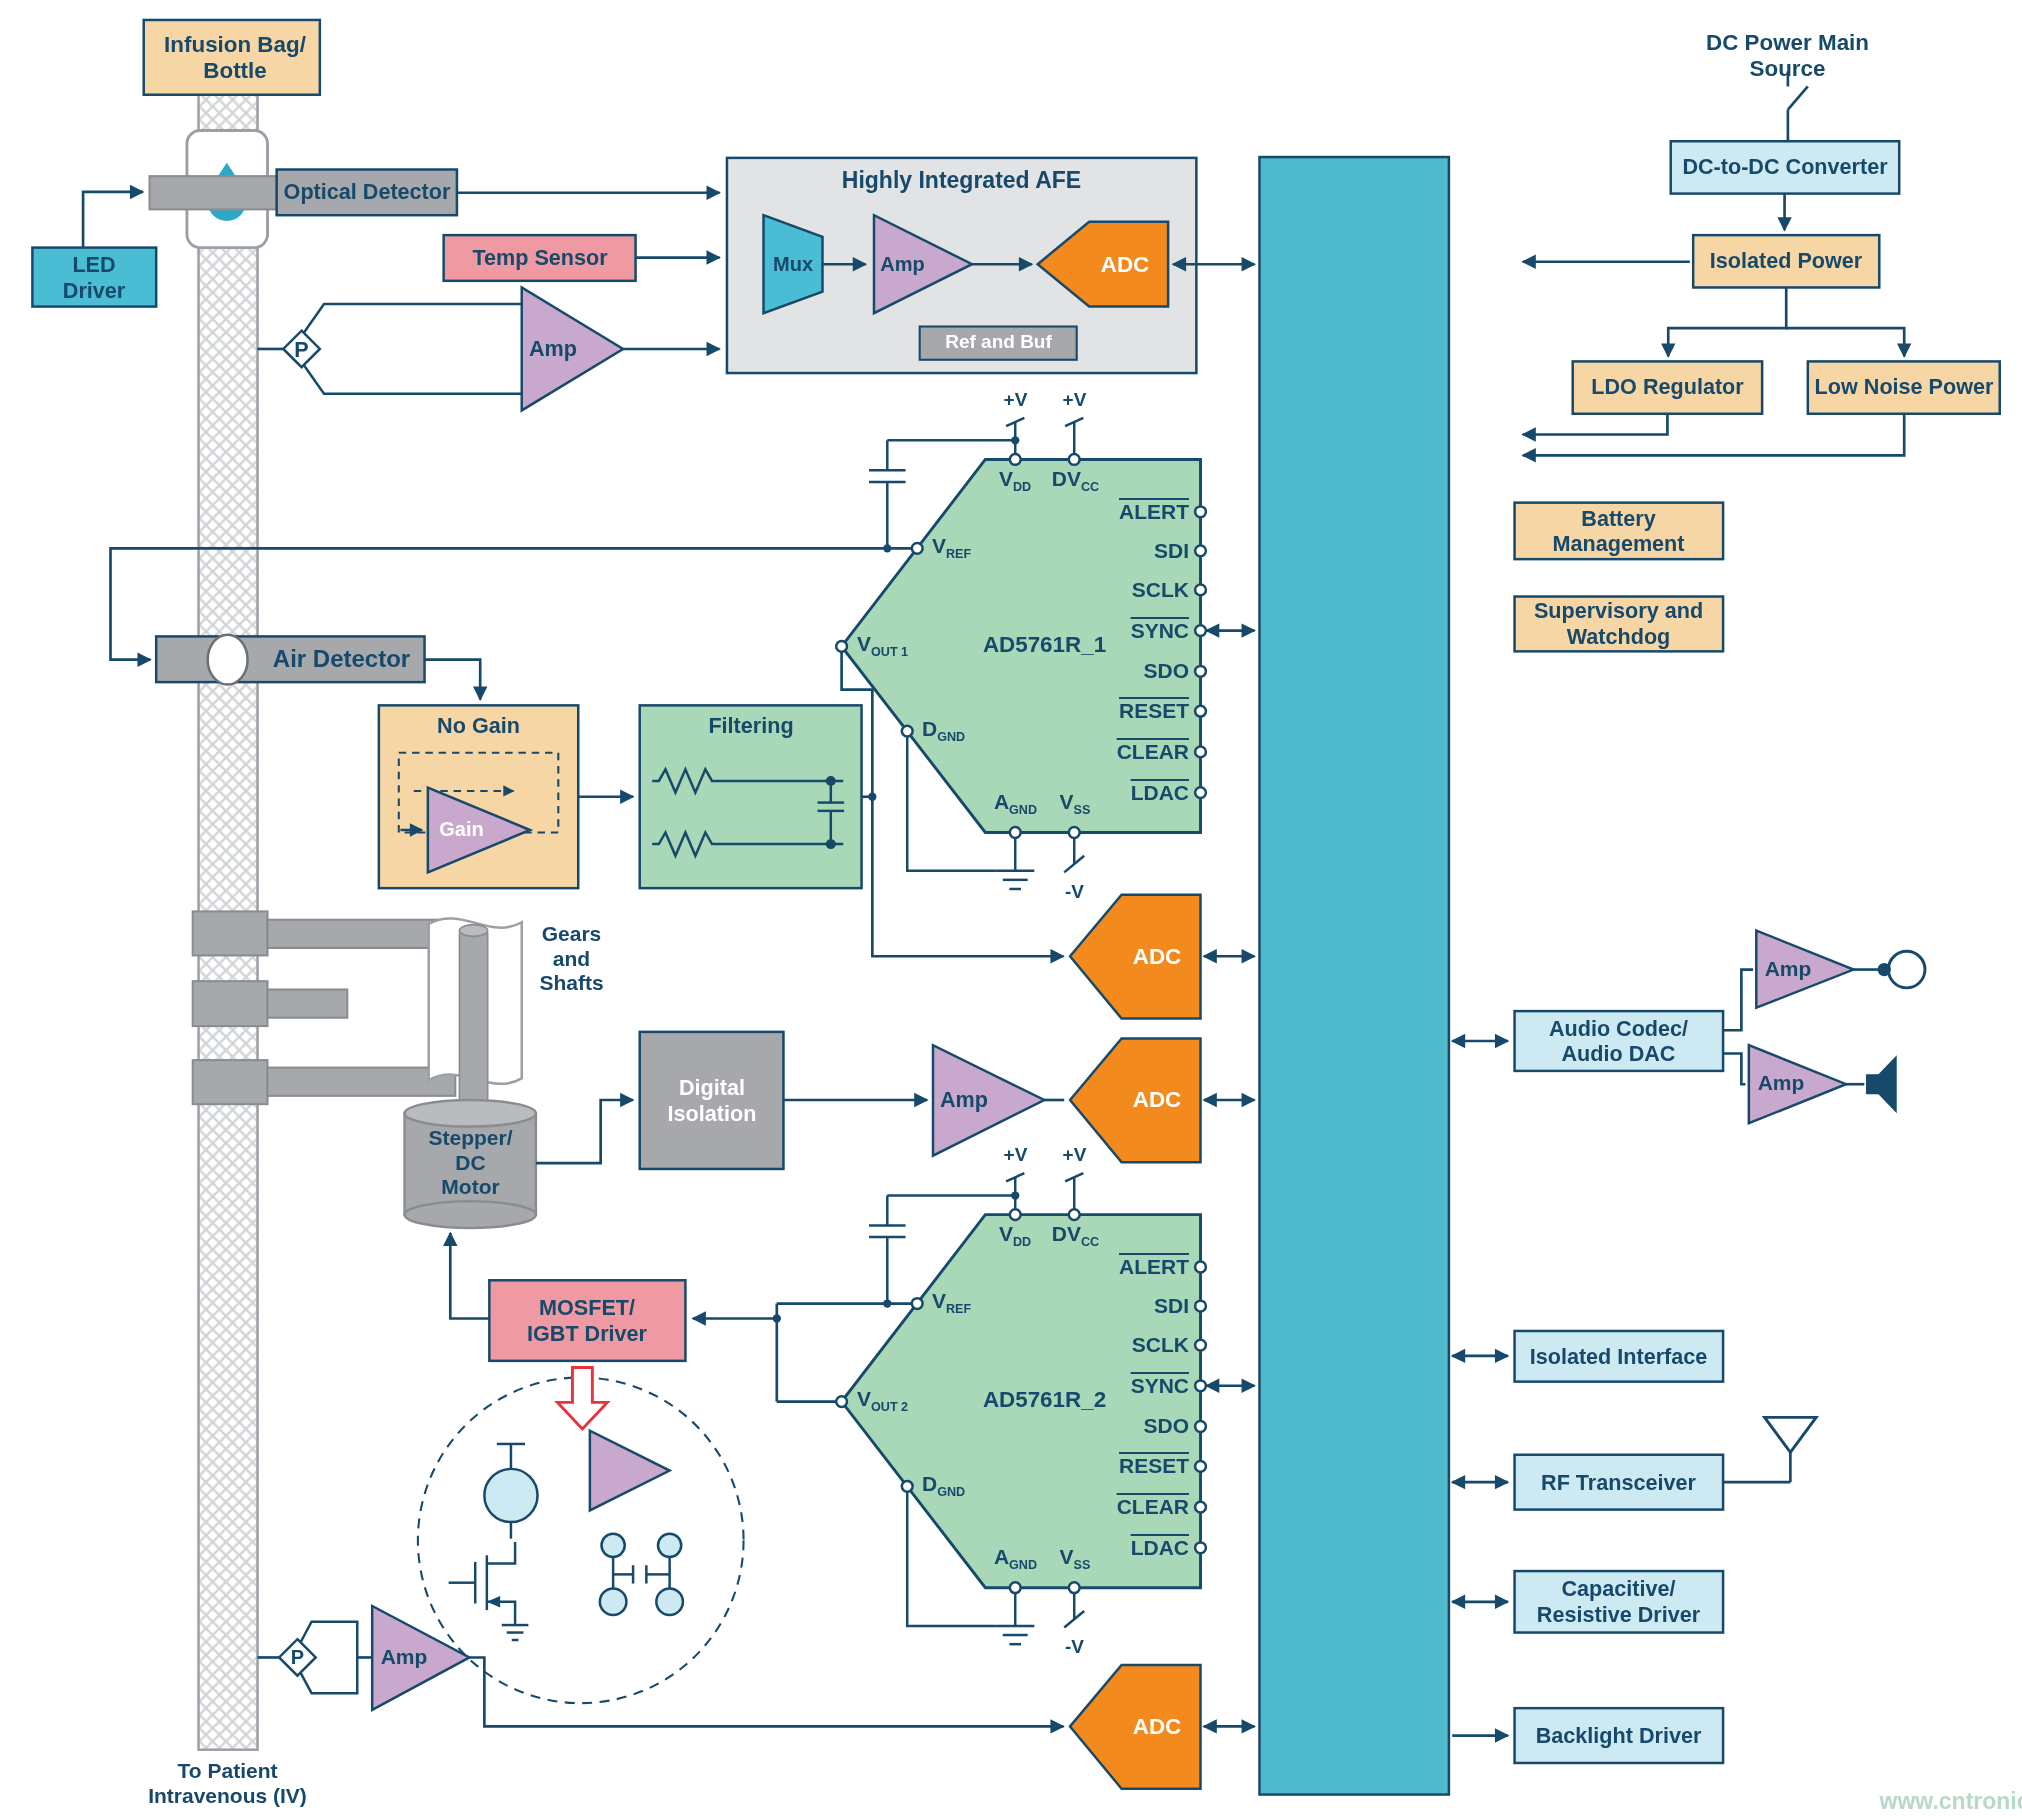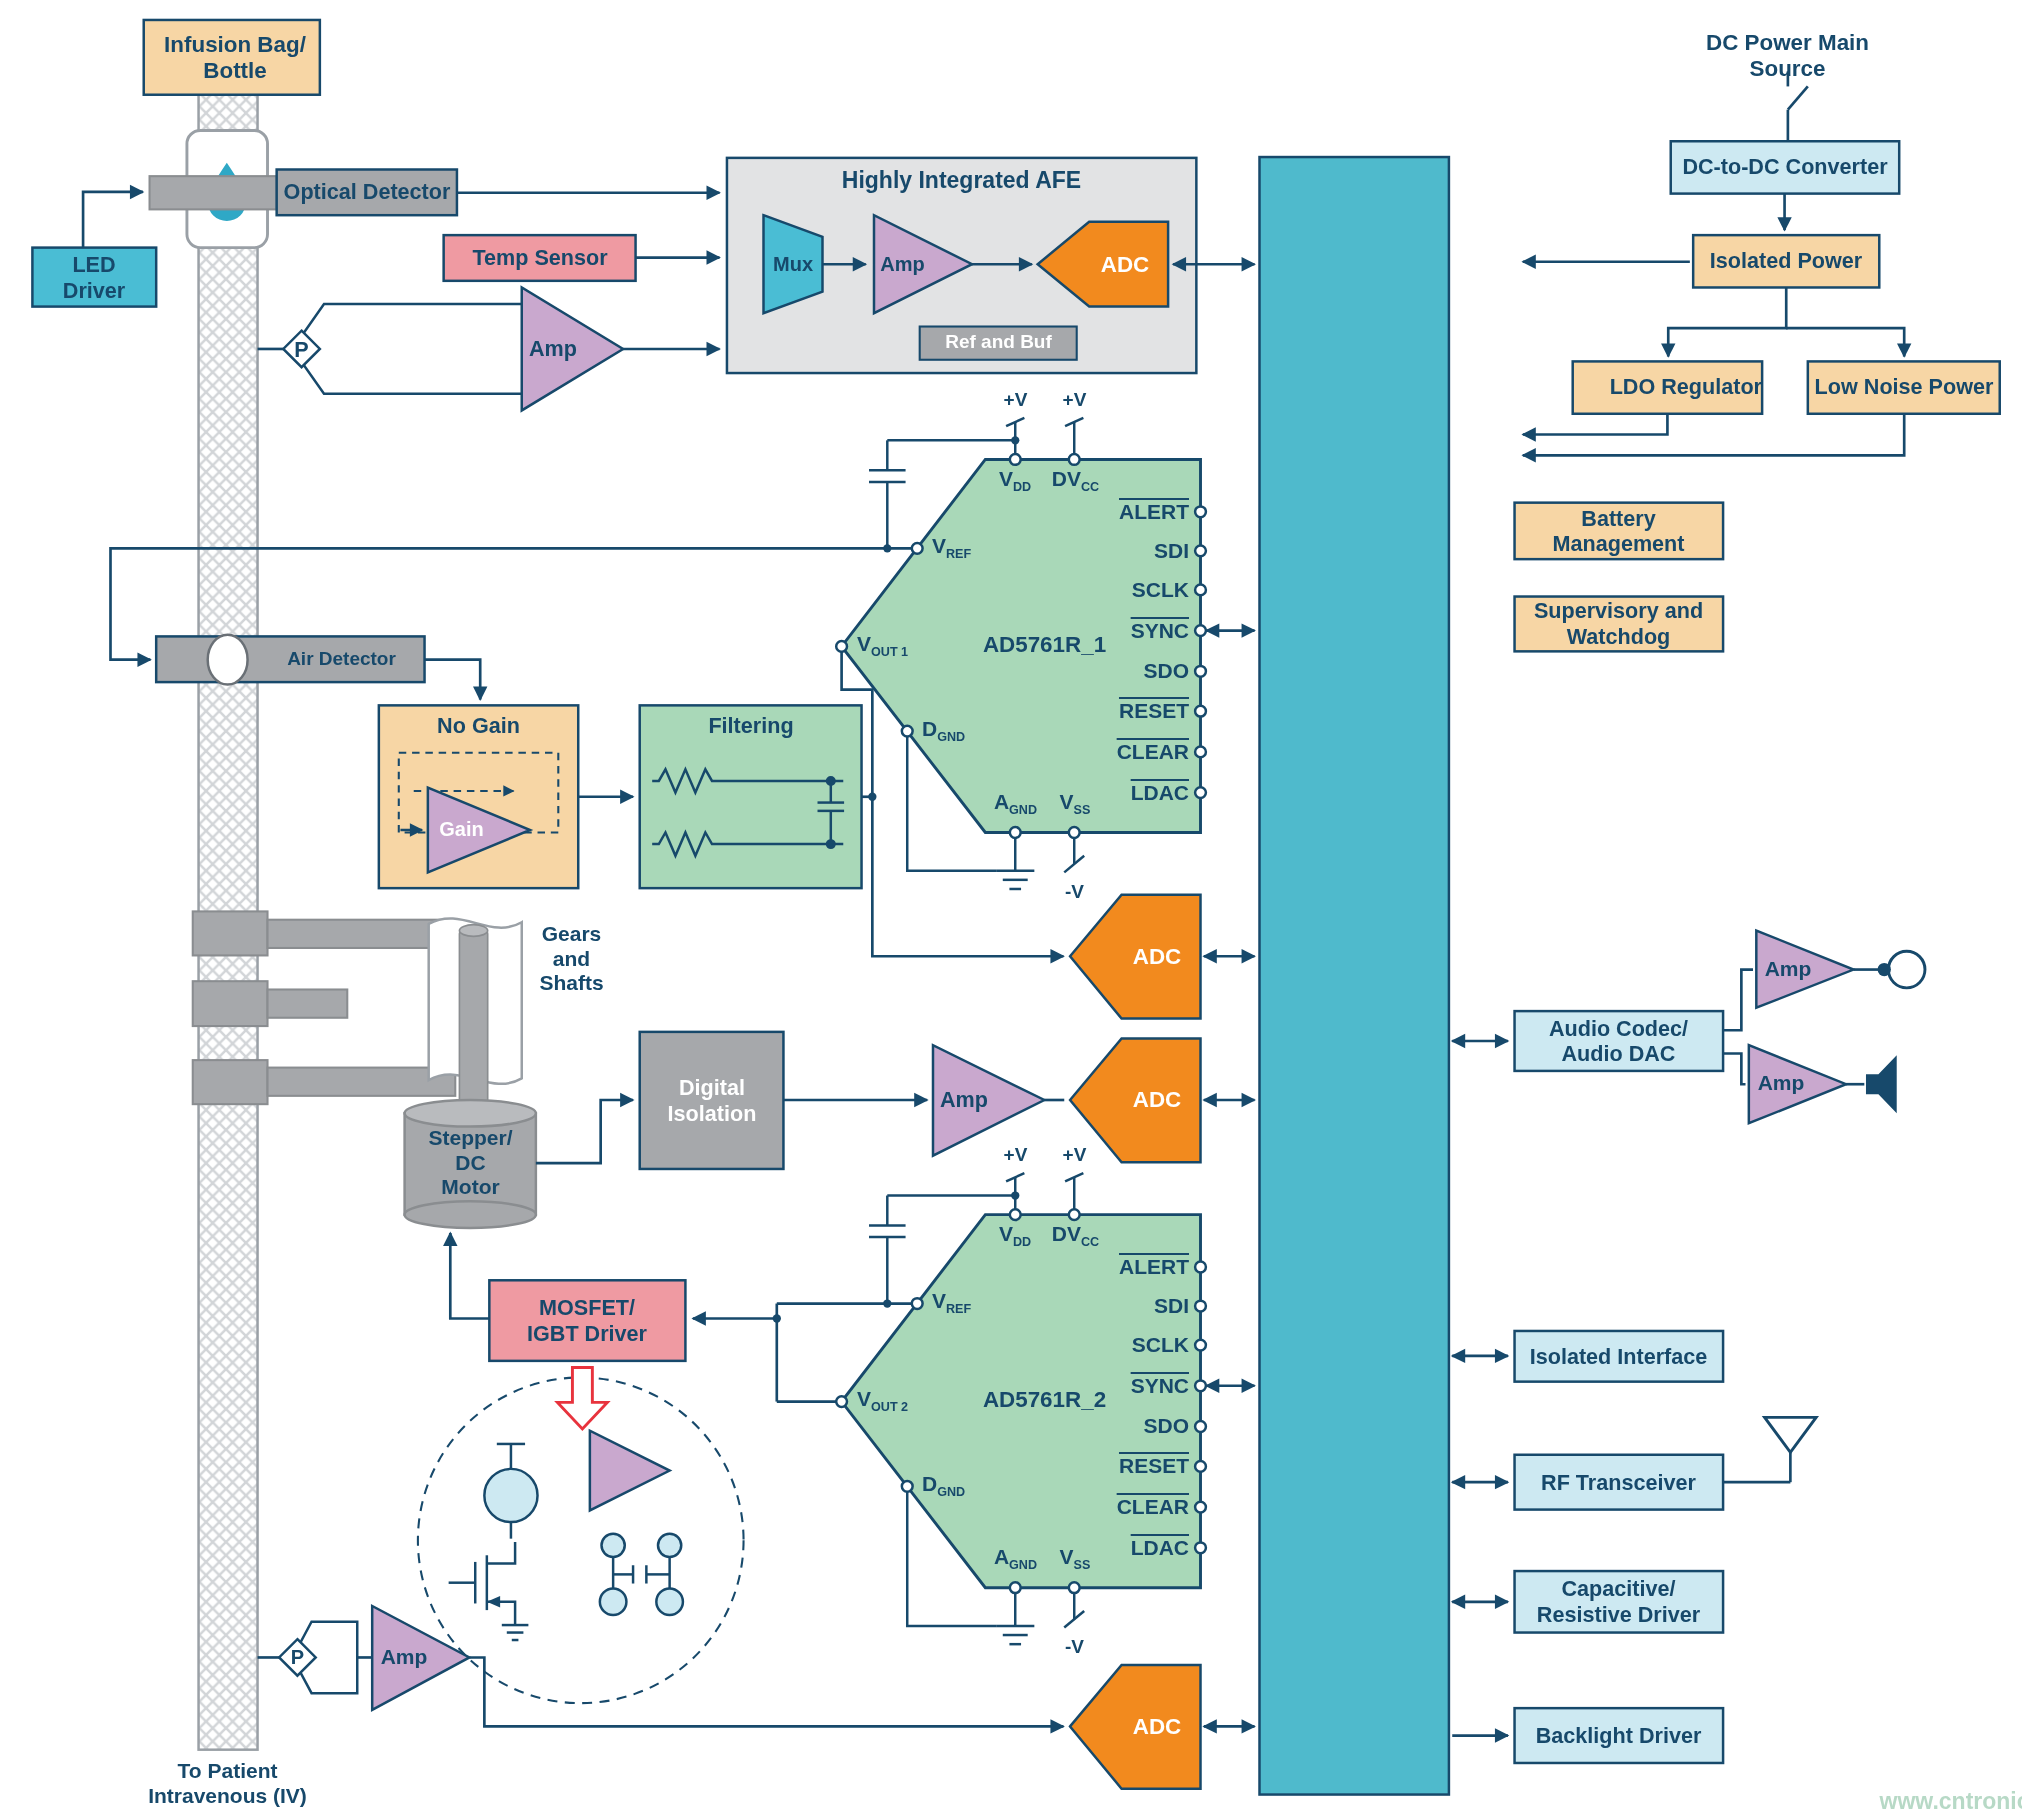--- a/index.html
+++ b/index.html
@@ -570,7 +570,7 @@
 <div class="lbl" style="left:1693px;top:235px;width:186px;height:52px;font-size:21.6px;">
       <span>Isolated Power</span>
     </div>
-<div class="lbl" style="left:1573px;top:361px;width:189px;height:52px;font-size:21.6px;align-items:flex-end;">
+<div class="lbl" style="left:1573px;top:361px;width:189px;height:52px;font-size:21.6px;">
       <span>LDO Regulator</span>
     </div>
 <div class="lbl" style="left:1808px;top:361px;width:192px;height:52px;font-size:21.6px;">

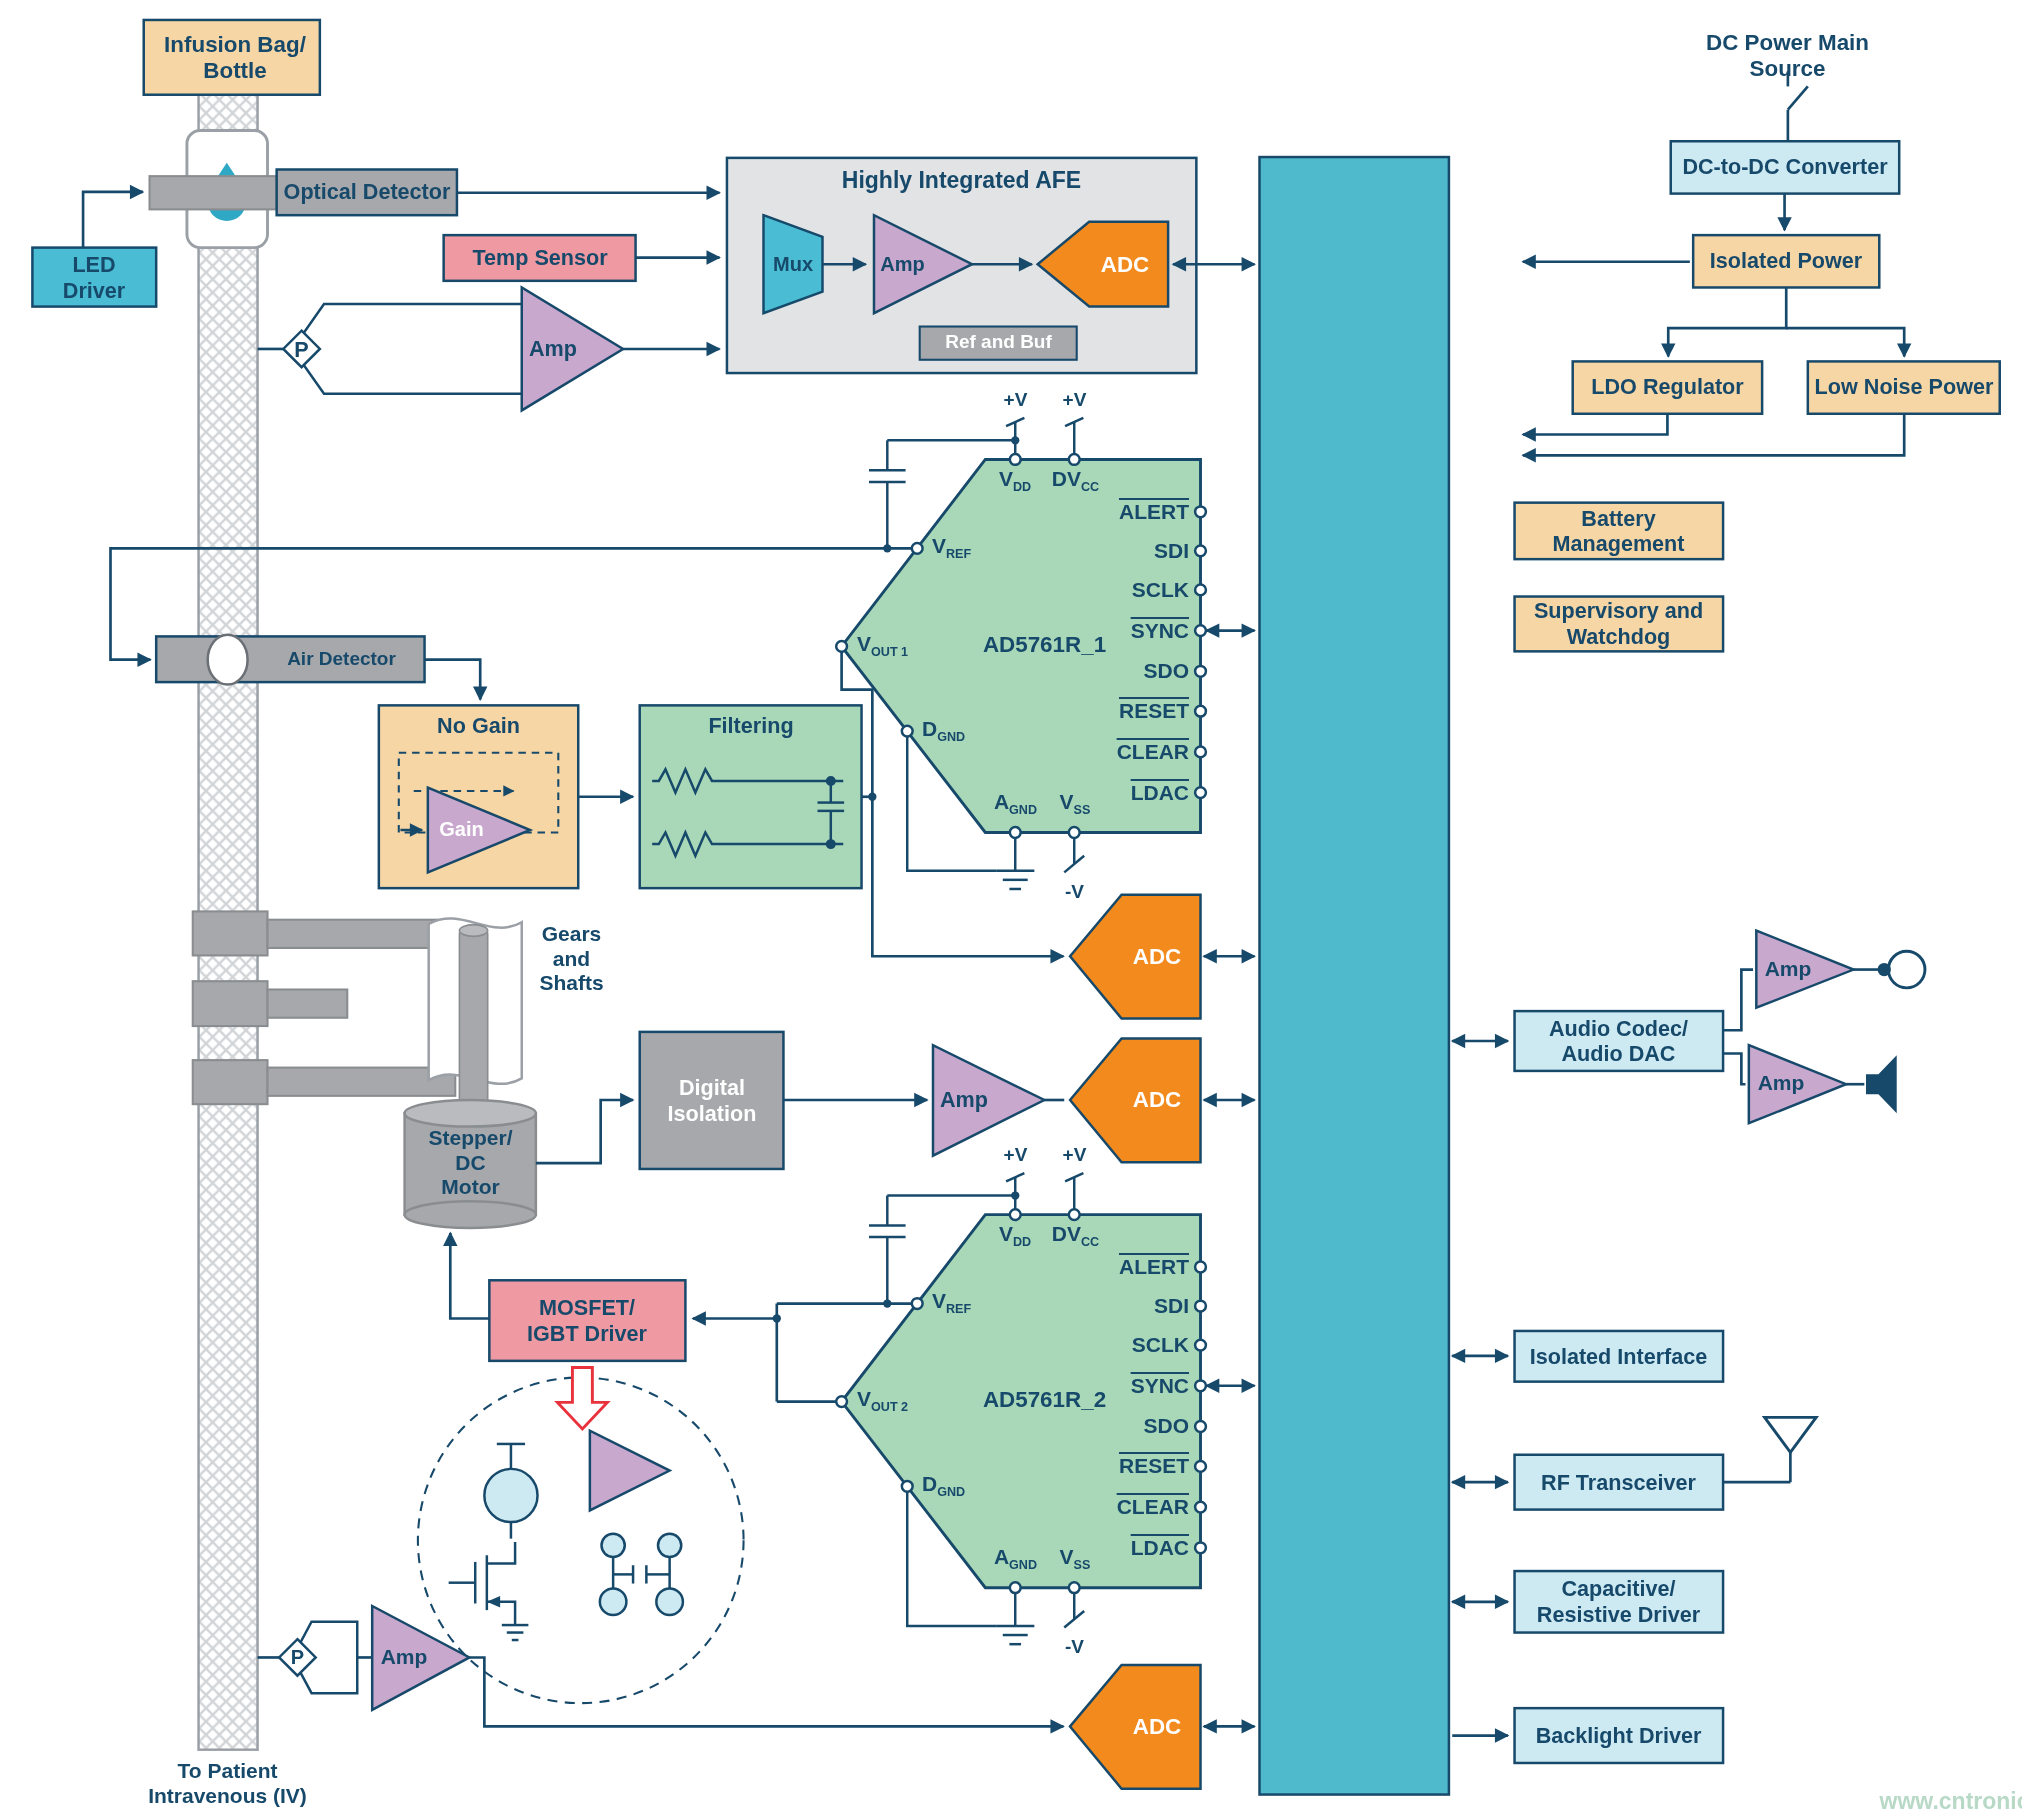--- a/index.html
+++ b/index.html
@@ -451,7 +451,7 @@
       <span class="ov">LDAC</span>
     </div>
 
-<div class="lbl" style="left:259px;top:636px;width:165px;height:46px;font-size:19px;">
+<div class="lbl" style="left:259px;top:636px;width:165px;height:46px;font-size:24px;">
       <span>Air Detector</span>
     </div>
 <div class="lbl" style="left:379px;top:710px;width:199px;height:32px;font-size:21.6px;">

